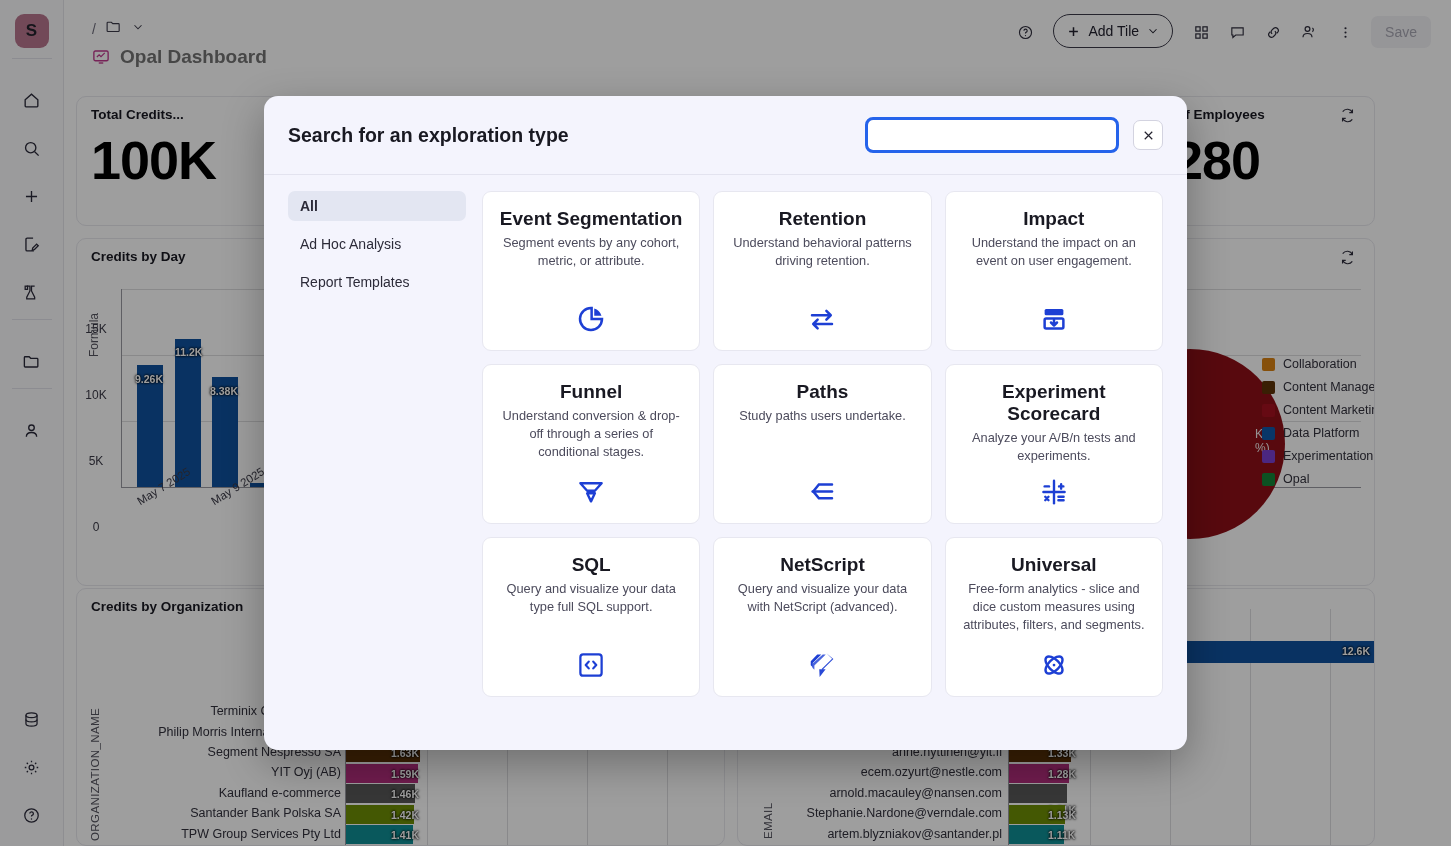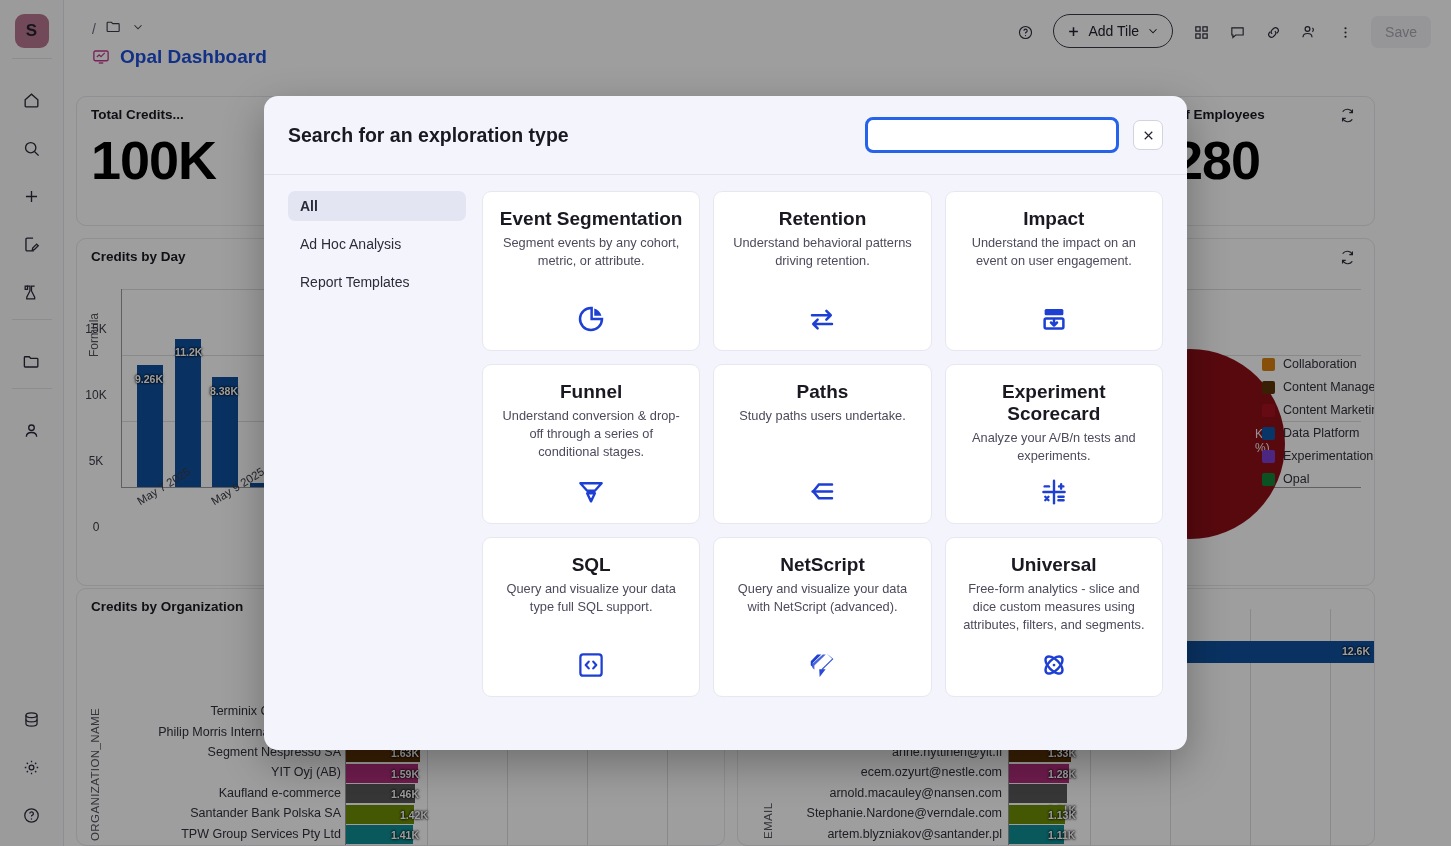--- a/index.html
+++ b/index.html
@@ -41,7 +41,7 @@
   .crumb-slash { font-size: 14px; color: #6d6c7c; }
   .page-title-row { position: absolute; left: 28px; top: 46px; display: flex; align-items: center; gap: 10px; }
   .title-icon { color: #c0398e; display: flex; }
-  .page-title { font-size: 19px; font-weight: bold; color: #1d4ed8; }
+  .page-title { font-size: 19px; font-weight: bold; color: #737373; }
 
   .top-actions { position: absolute; right: 20px; top: 14px; display: flex; align-items: flex-end; gap: 4px; }
   .icon-btn {

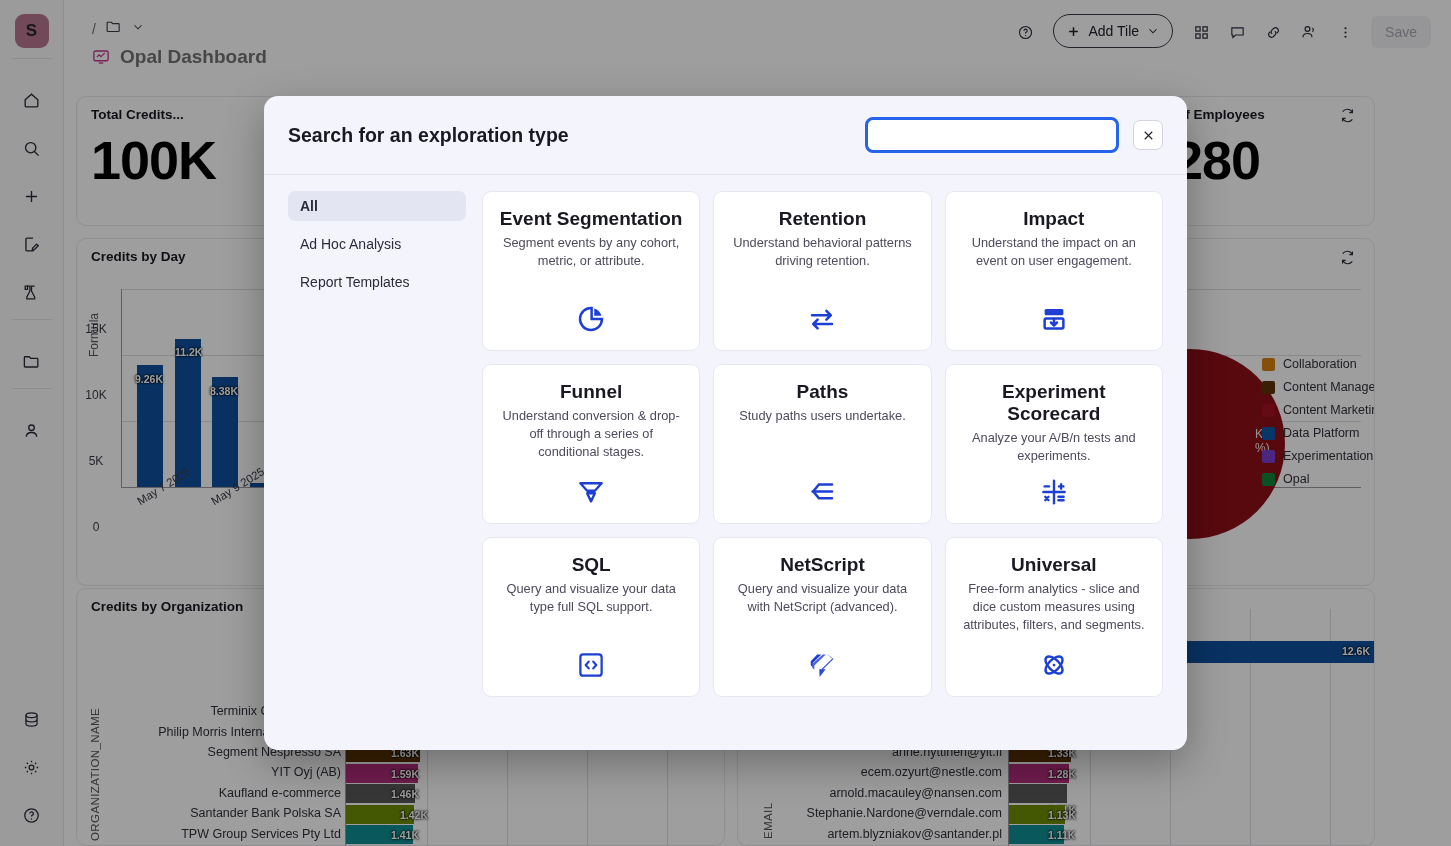--- a/index.html
+++ b/index.html
@@ -426,7 +426,7 @@
       <div class="hb-val" style="left:314px; top:199px;">1.46K</div>
 
       <div class="hb-bar" style="left:269px; top:216px; width:68px; background:#6f8f06;"></div>
-      <div class="hb-val" style="left:314px; top:220px;margin-left:9px;">1.42K</div>
+      <div class="hb-val" style="left:314px; top:220px;">1.42K</div>
 
       <div class="hb-bar" style="left:269px; top:236px; width:67px; background:#0f8f95;"></div>
       <div class="hb-val" style="left:314px; top:240px;">1.41K</div>

